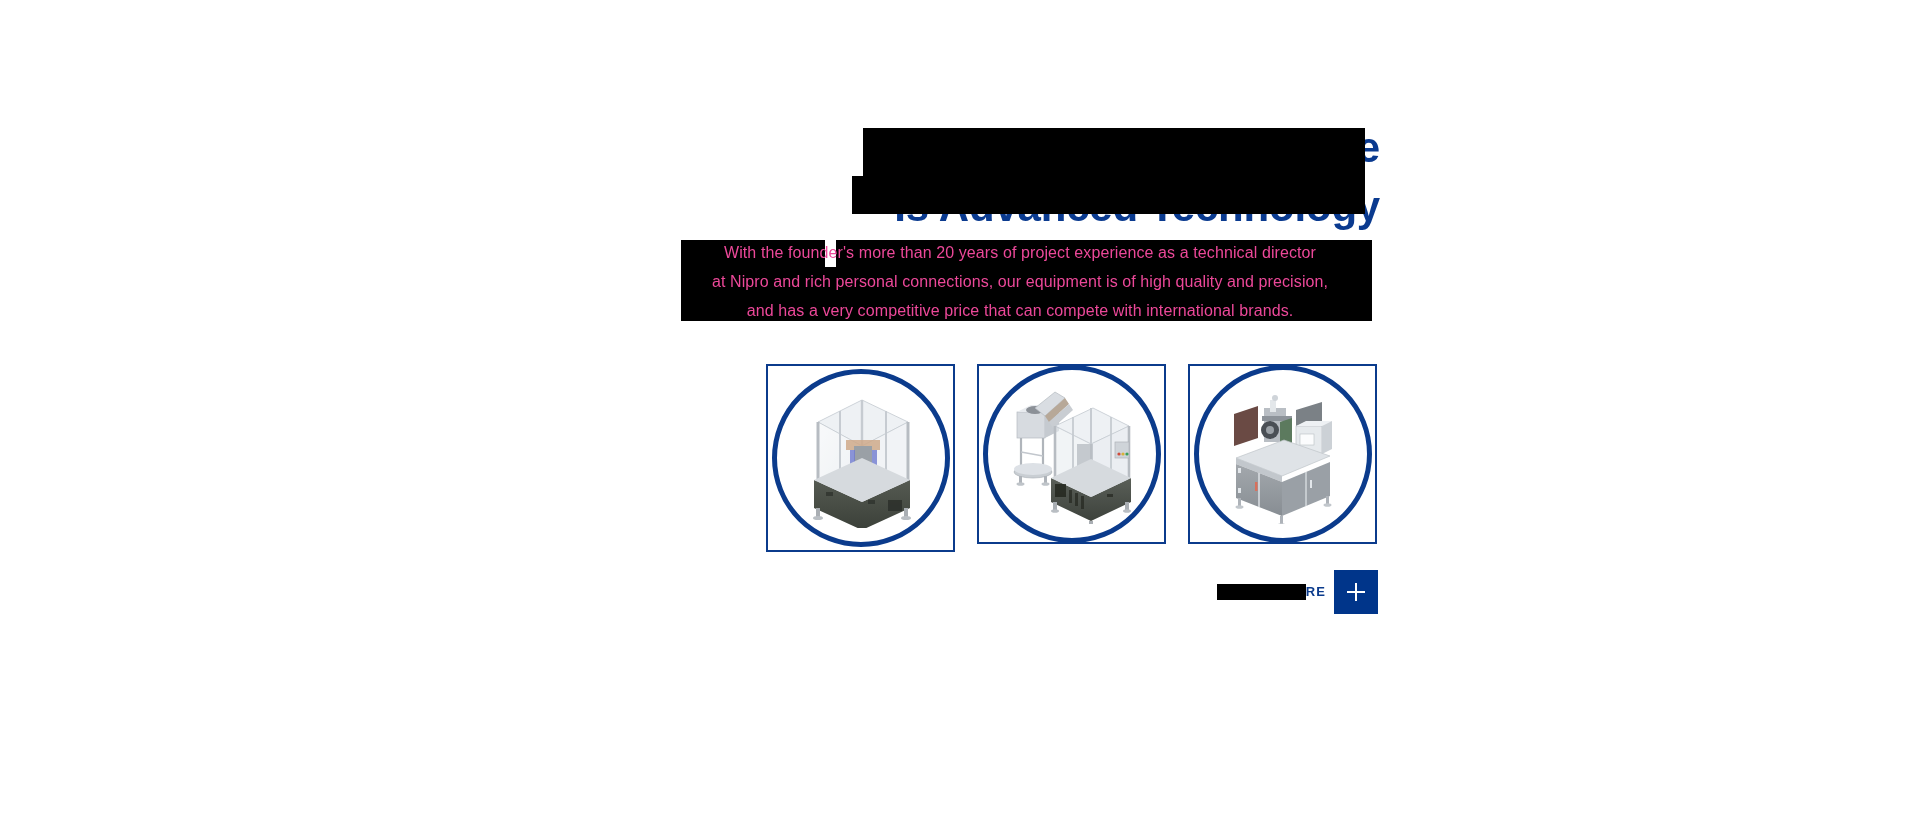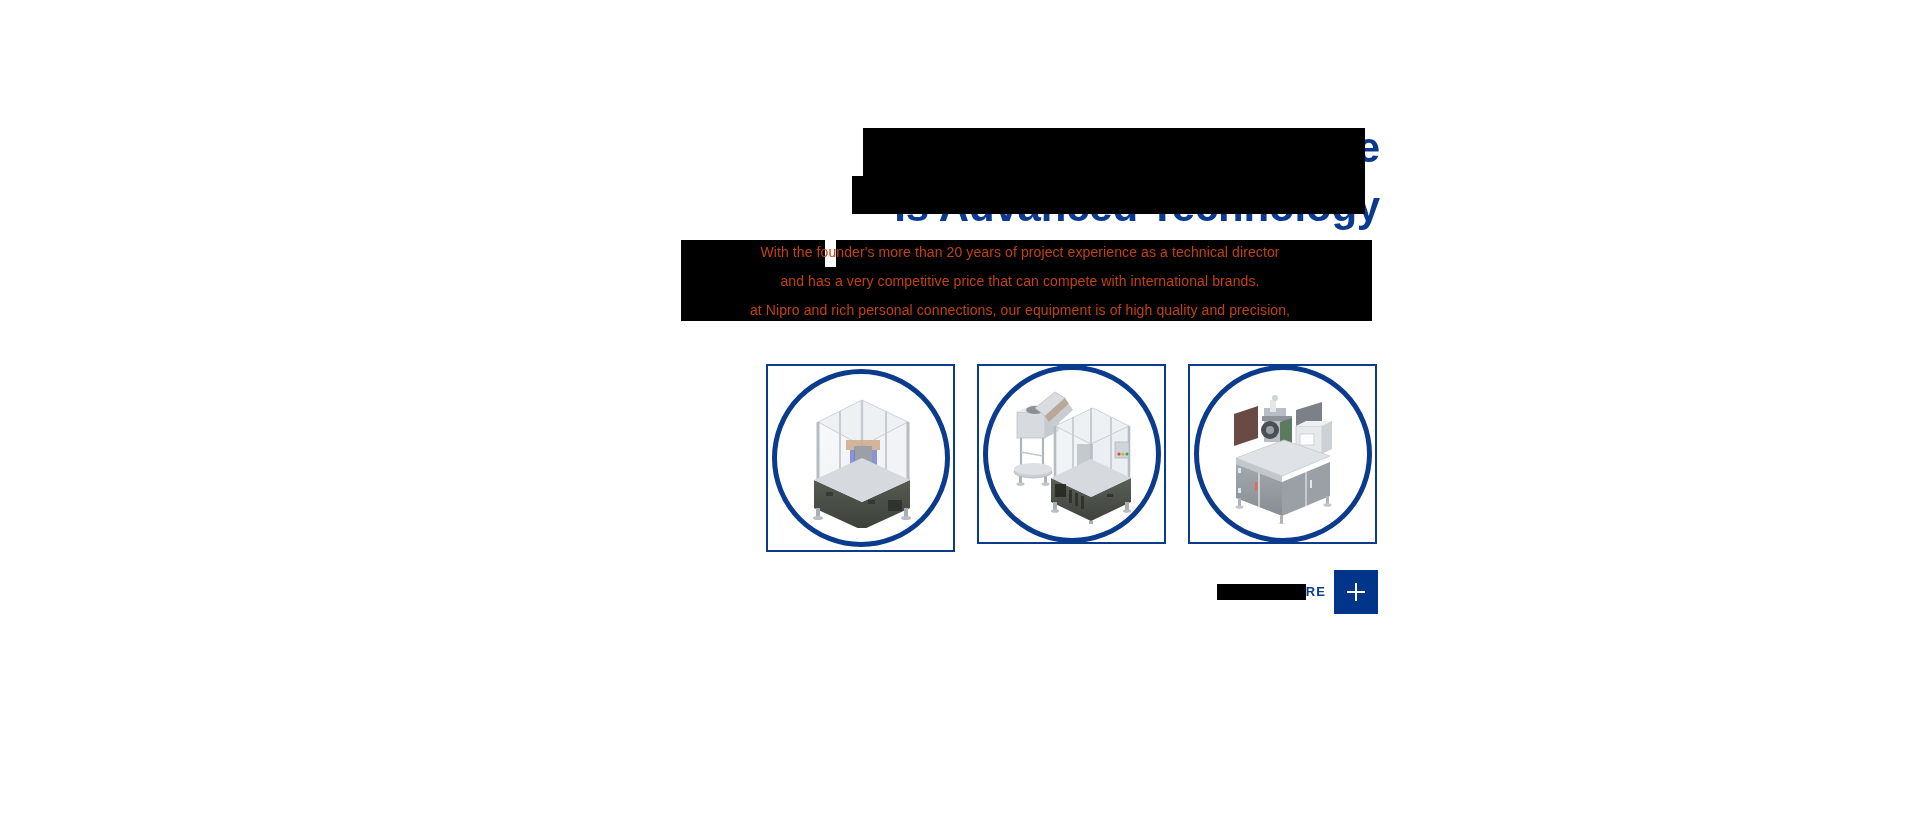--- a/index.html
+++ b/index.html
@@ -36,9 +36,9 @@
   }
   .para-line{
     display:block;
-    font-size:14px;
+    font-size:16px;
     line-height:29px;
-    color:#c2410c;
+    color:#ec4899;
     white-space:nowrap;
     letter-spacing:0.1px;
   }

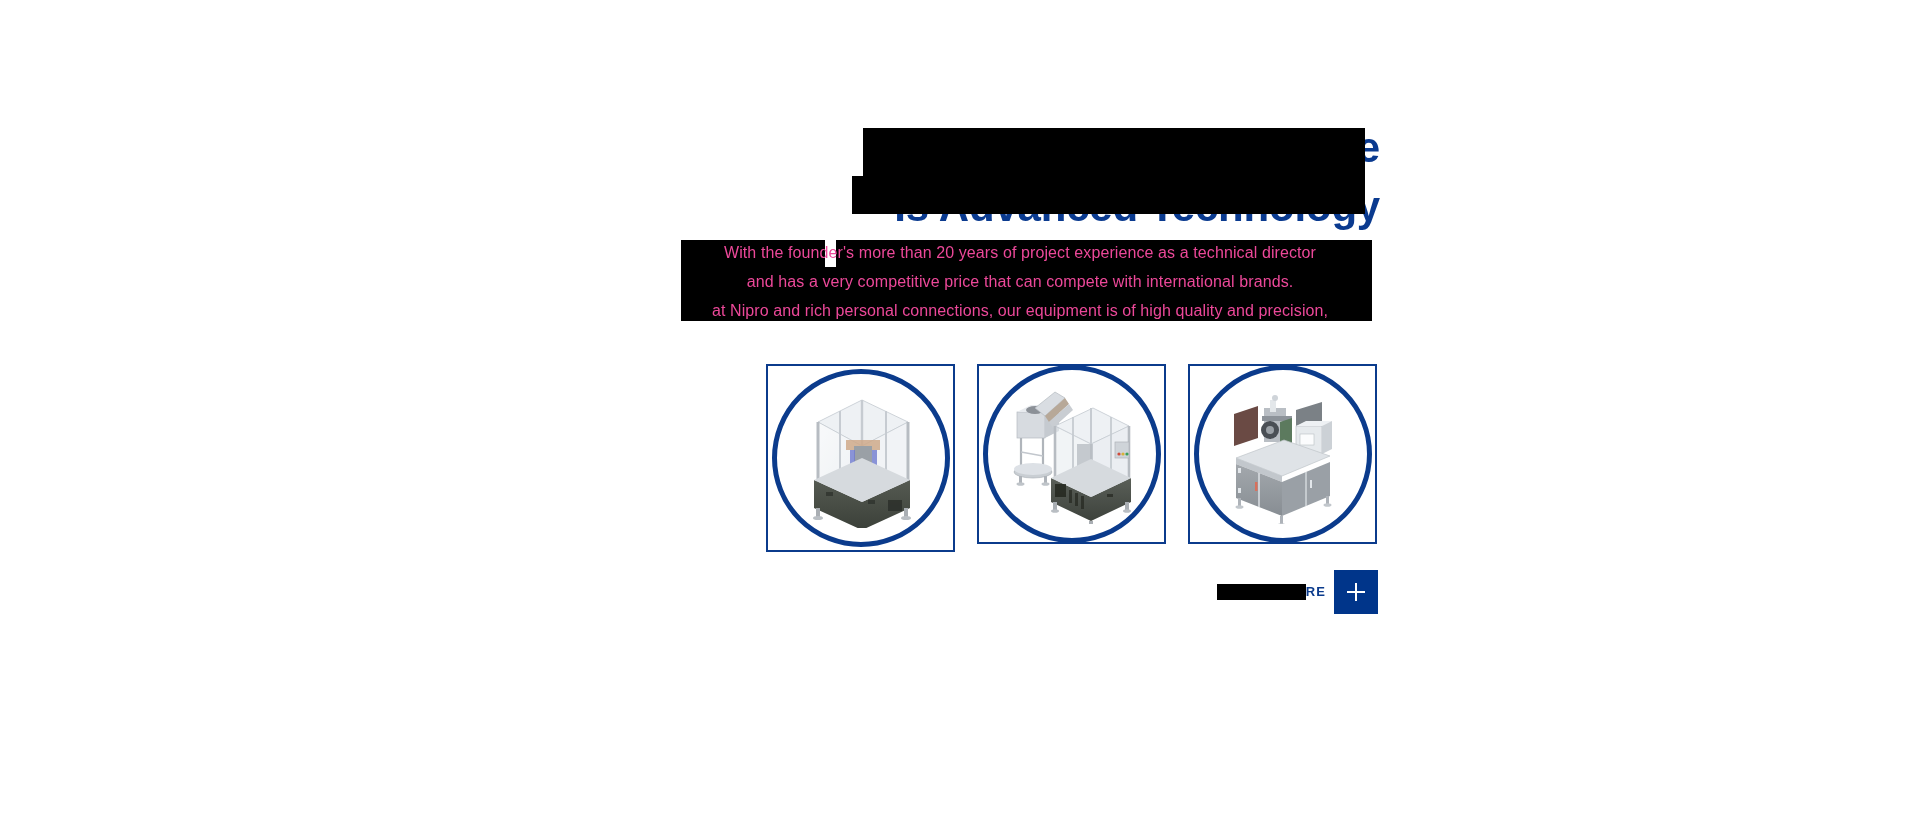--- a/index.html
+++ b/index.html
@@ -114,8 +114,8 @@
 
   <div id="para-block">
     <span class="para-line">With the founder's more than 20 years of project experience as a technical director</span>
+    <span class="para-line">at Nipro and rich personal connections, our equipment is of high quality and precision,</span>
     <span class="para-line">and has a very competitive price that can compete with international brands.</span>
-    <span class="para-line">at Nipro and rich personal connections, our equipment is of high quality and precision,</span>
   </div>
 
   <div id="cards">

